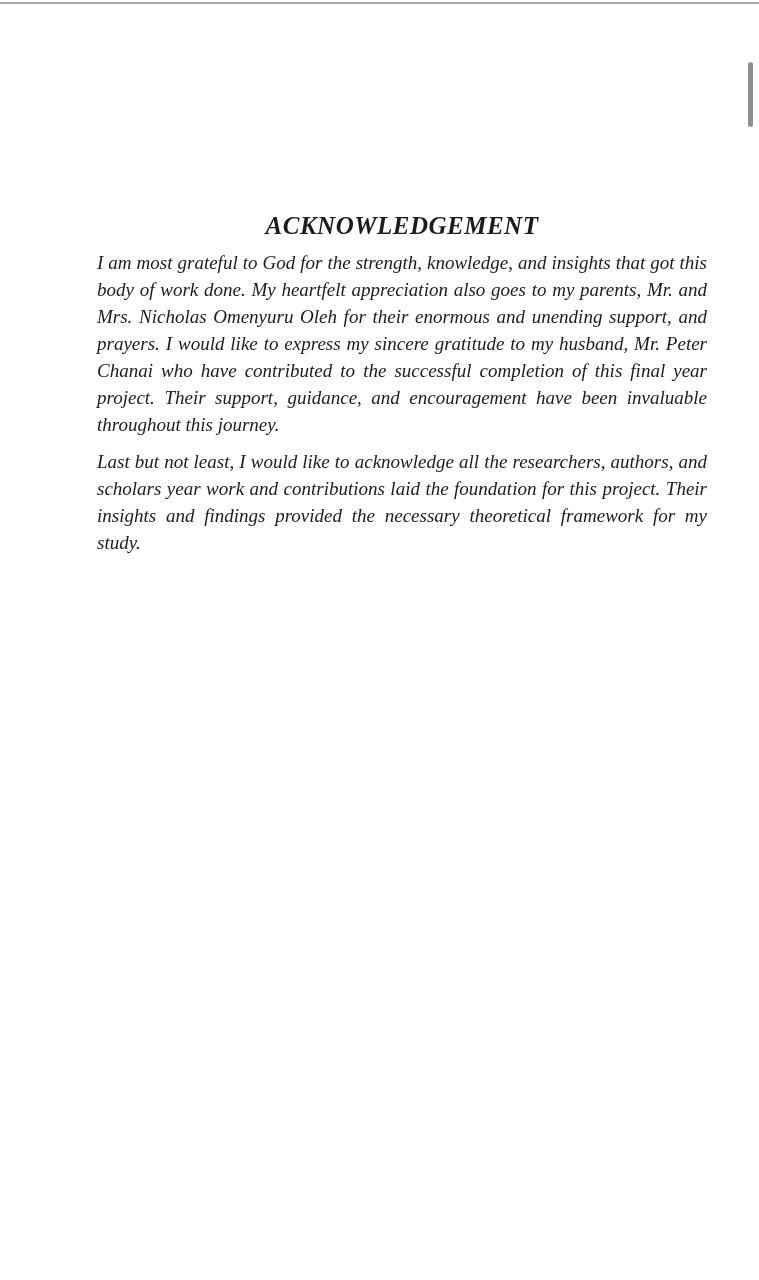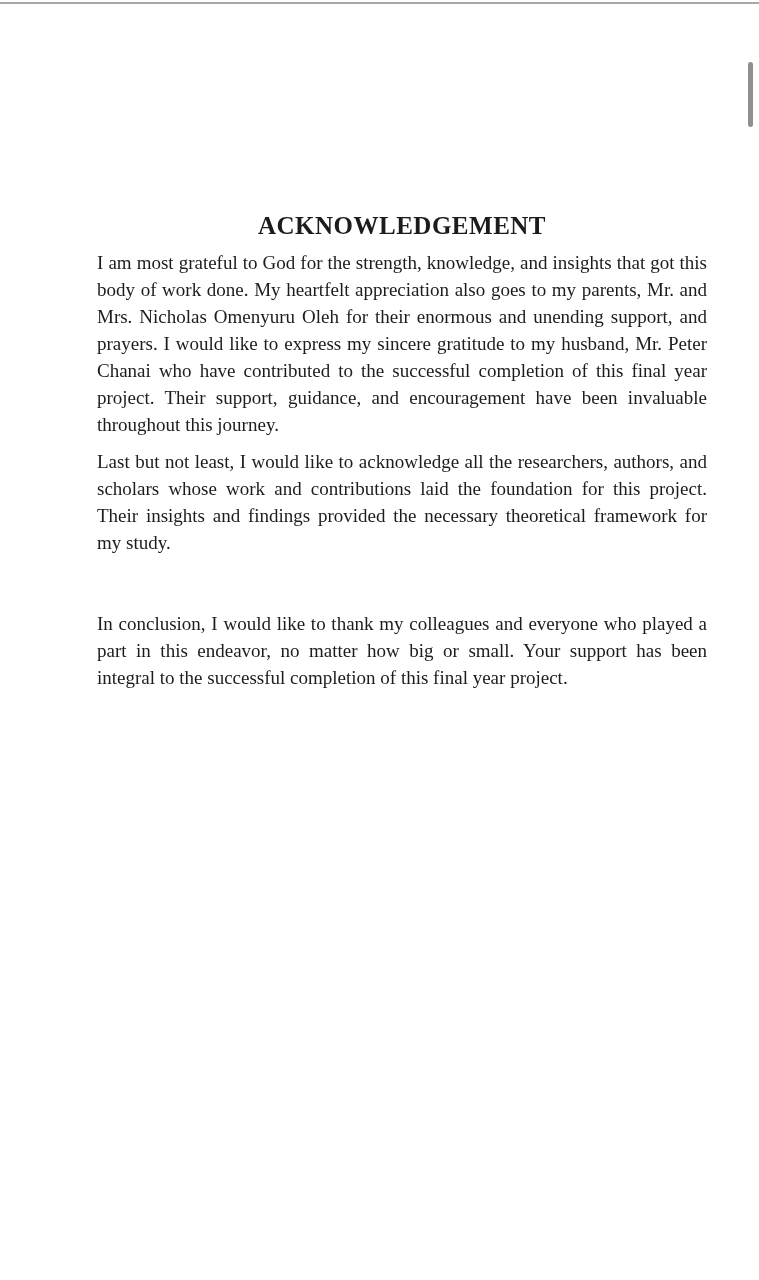--- a/index.html
+++ b/index.html
@@ -14,6 +14,7 @@
     background: var(--background-color, #ffffff);
     overflow: hidden;
     font-family: "Liberation Serif", serif;
+    font-style: italic;
   }
   .page-divider {
     position: absolute;

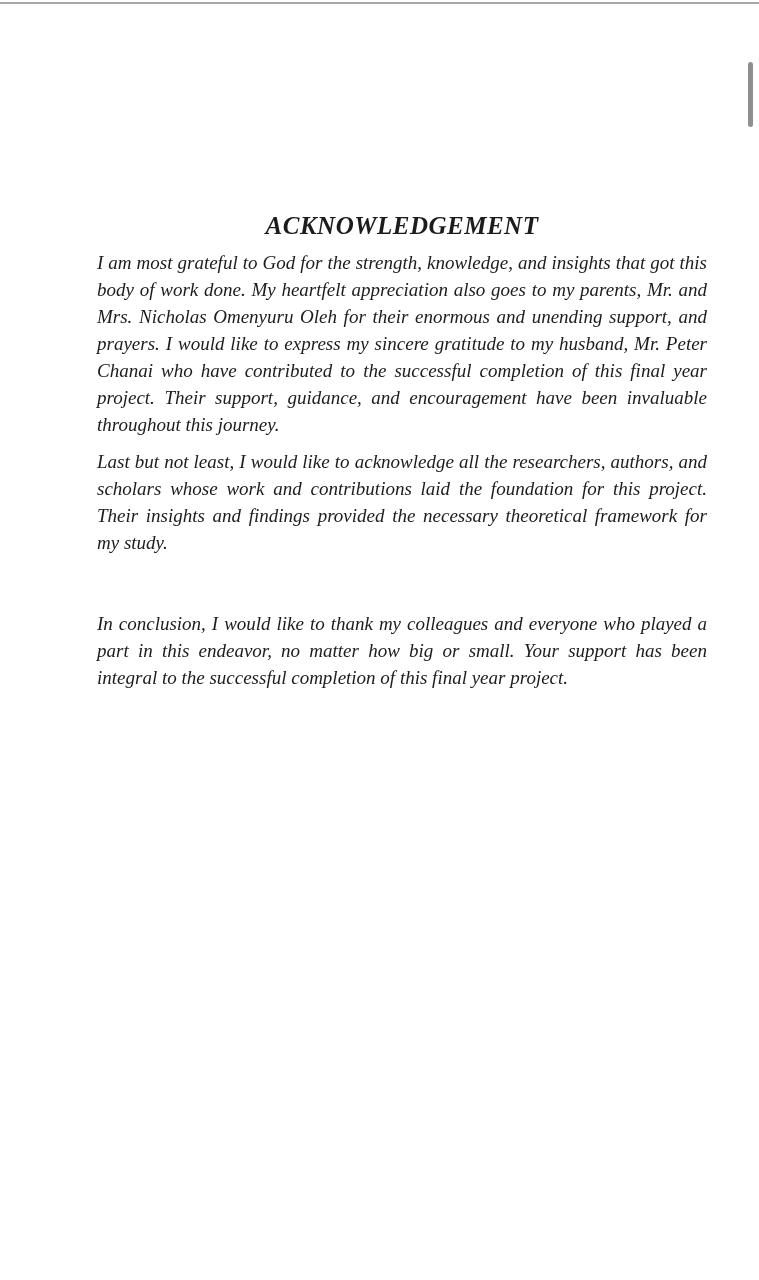--- a/index.html
+++ b/index.html
@@ -67,7 +67,7 @@
   <div class="page">
     <h1 class="doc-heading">ACKNOWLEDGEMENT</h1>
     <p class="doc-para">I am most grateful to God for the strength, knowledge, and insights that got this body of work done. My heartfelt appreciation also goes to my parents, Mr. and Mrs. Nicholas Omenyuru Oleh for their enormous and unending support, and prayers. I would like to express my sincere gratitude to my husband, Mr. Peter Chanai who have contributed to the successful completion of this final year project. Their support, guidance, and encouragement have been invaluable throughout this journey.</p>
-    <p class="doc-para">Last but not least, I would like to acknowledge all the researchers, authors, and scholars whose work and contributions laid the foundation for this project. Their insights and findings provided the necessary theoretical framework for my study.</p>
+    <p class="doc-para">Last but not least, I would like to acknowledge all the researchers, authors, and scholars year work and contributions laid the foundation for this project. Their insights and findings provided the necessary theoretical framework for my study.</p>
     <p class="doc-para gap-before">In conclusion, I would like to thank my colleagues and everyone who played a part in this endeavor, no matter how big or small. Your support has been integral to the successful completion of this final year project.</p>
   </div>
 </div>

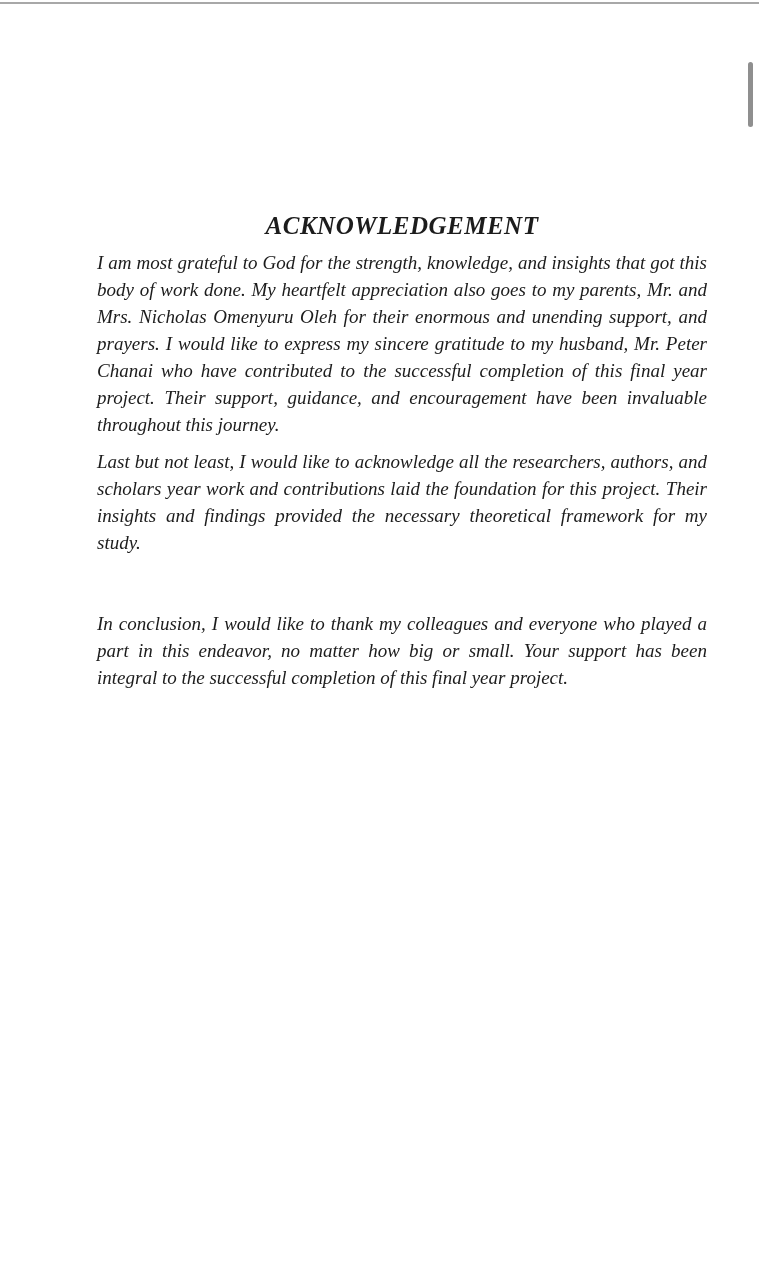--- a/index.html
+++ b/index.html
@@ -68,7 +68,6 @@
     <h1 class="doc-heading">ACKNOWLEDGEMENT</h1>
     <p class="doc-para">I am most grateful to God for the strength, knowledge, and insights that got this body of work done. My heartfelt appreciation also goes to my parents, Mr. and Mrs. Nicholas Omenyuru Oleh for their enormous and unending support, and prayers. I would like to express my sincere gratitude to my husband, Mr. Peter Chanai who have contributed to the successful completion of this final year project. Their support, guidance, and encouragement have been invaluable throughout this journey.</p>
     <p class="doc-para">Last but not least, I would like to acknowledge all the researchers, authors, and scholars year work and contributions laid the foundation for this project. Their insights and findings provided the necessary theoretical framework for my study.</p>
-    <p class="doc-para gap-before">In conclusion, I would like to thank my colleagues and everyone who played a part in this endeavor, no matter how big or small. Your support has been integral to the successful completion of this final year project.</p>
   </div>
 </div>
 

